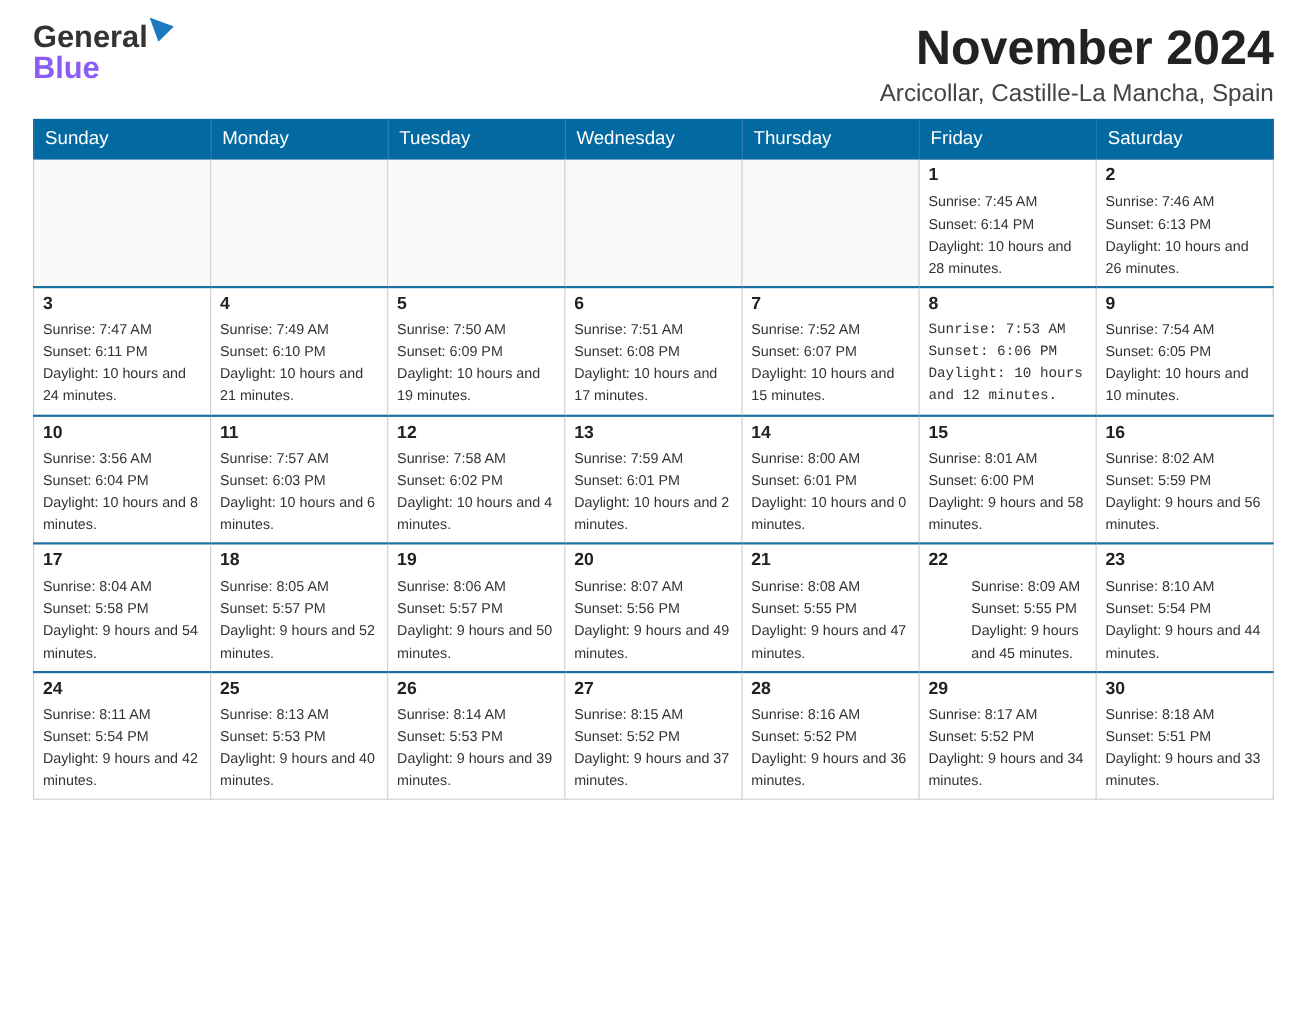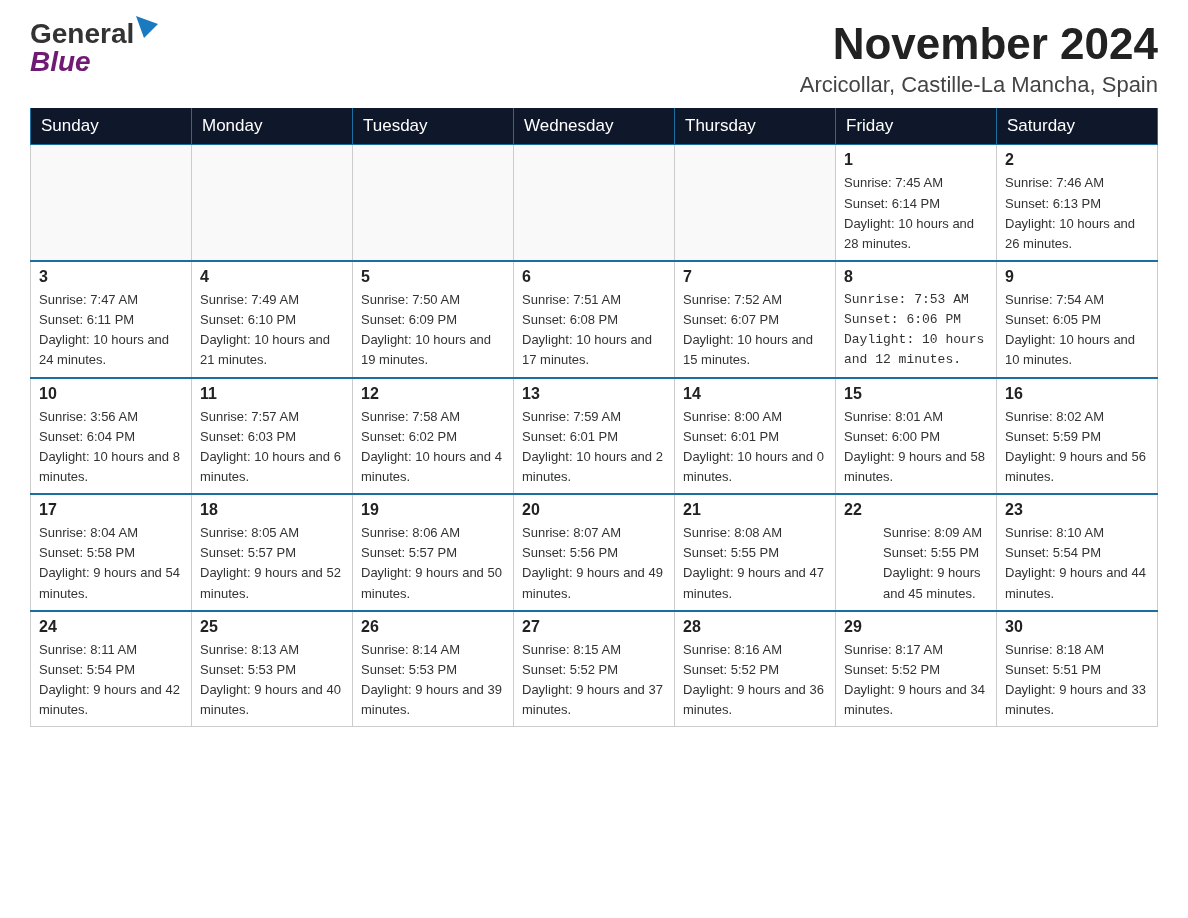--- a/index.html
+++ b/index.html
@@ -30,11 +30,10 @@
     .logo-blue {
       font-size: 28px;
       font-weight: bold;
-      color: #701a75;
+      color: #8b5cf6;
       line-height: 1;
       display: flex;
       align-items: center;
-      font-style: italic;
     }
     .title-block {
       text-align: right;

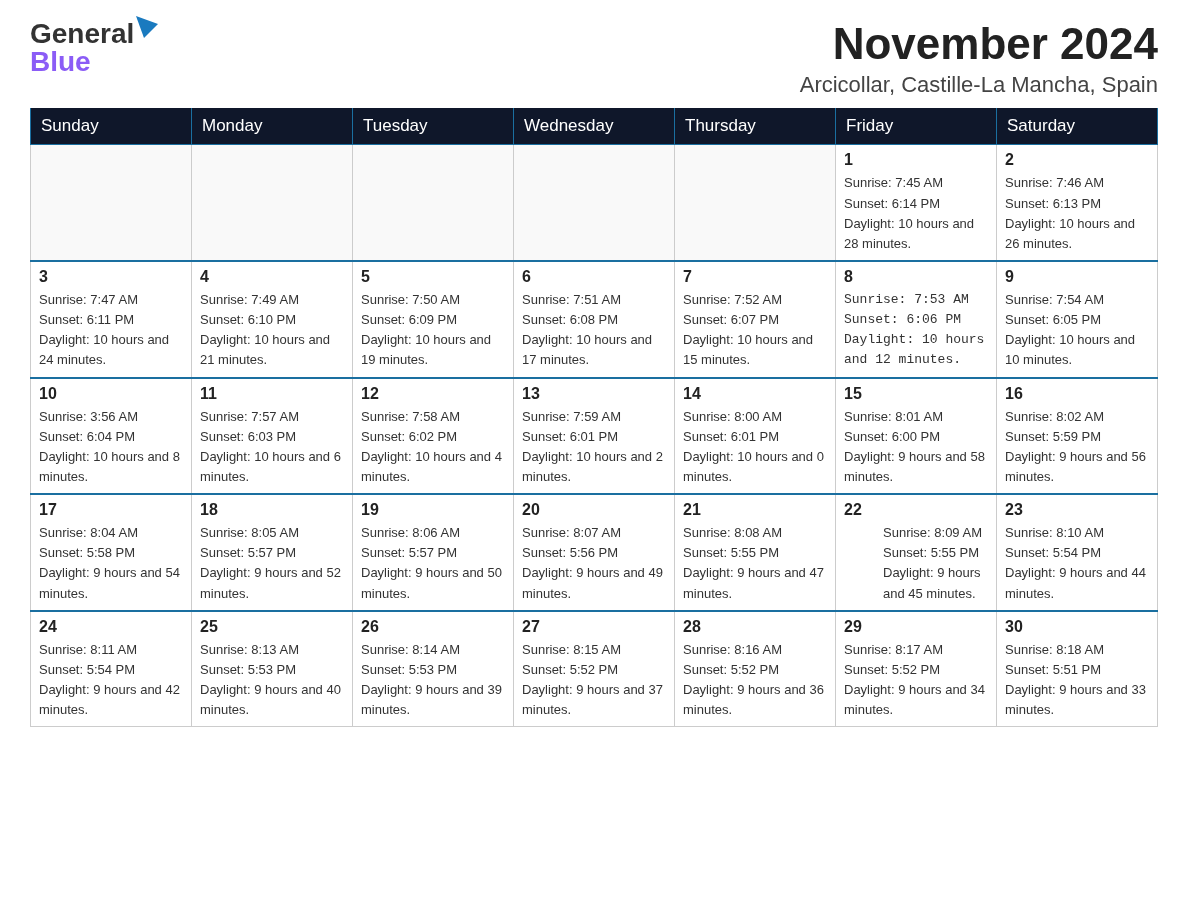--- a/index.html
+++ b/index.html
@@ -55,7 +55,7 @@
       margin-top: 10px;
     }
     th {
-      background-color: #0f172a;
+      background-color: #0369a1;
       color: #fff;
       font-size: 17px;
       font-weight: normal;

